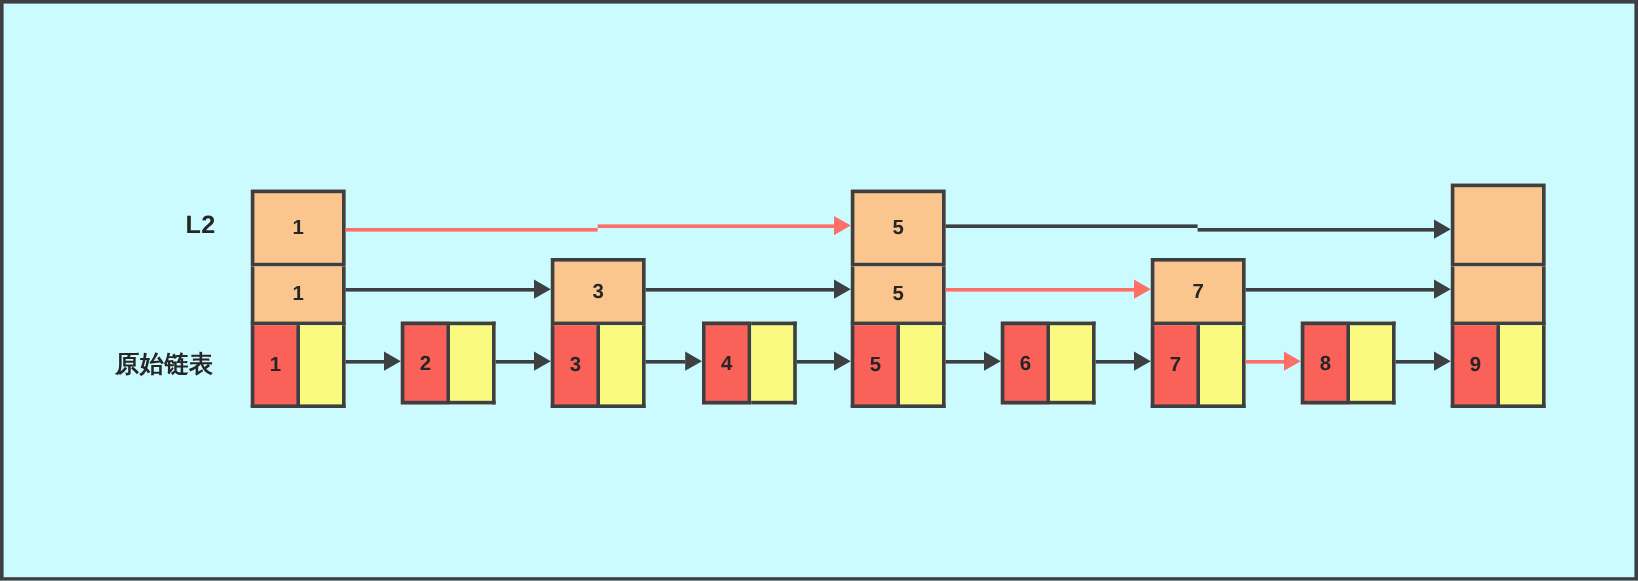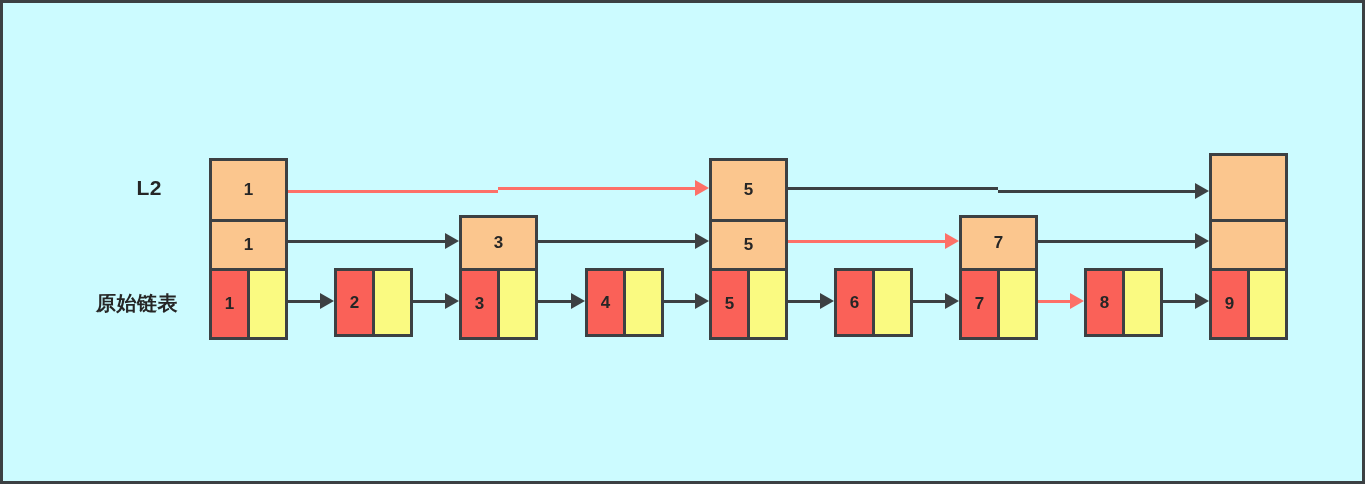--- a/index.html
+++ b/index.html
@@ -73,7 +73,7 @@
 
 <div id="canvas">
 
-  <div class="row-label" style="left:14px; top:173px; width:145px;">L2</div>
+  <div class="row-label" style="left:32px; top:173px; width:145px;">L2</div>
   <div class="row-label cjk" style="left:10px; top:287px; width:165px;">原始链表</div>
 
   <div class="cell level" style="left:206px; top:155px; width:79px; height:64px;">1</div>

